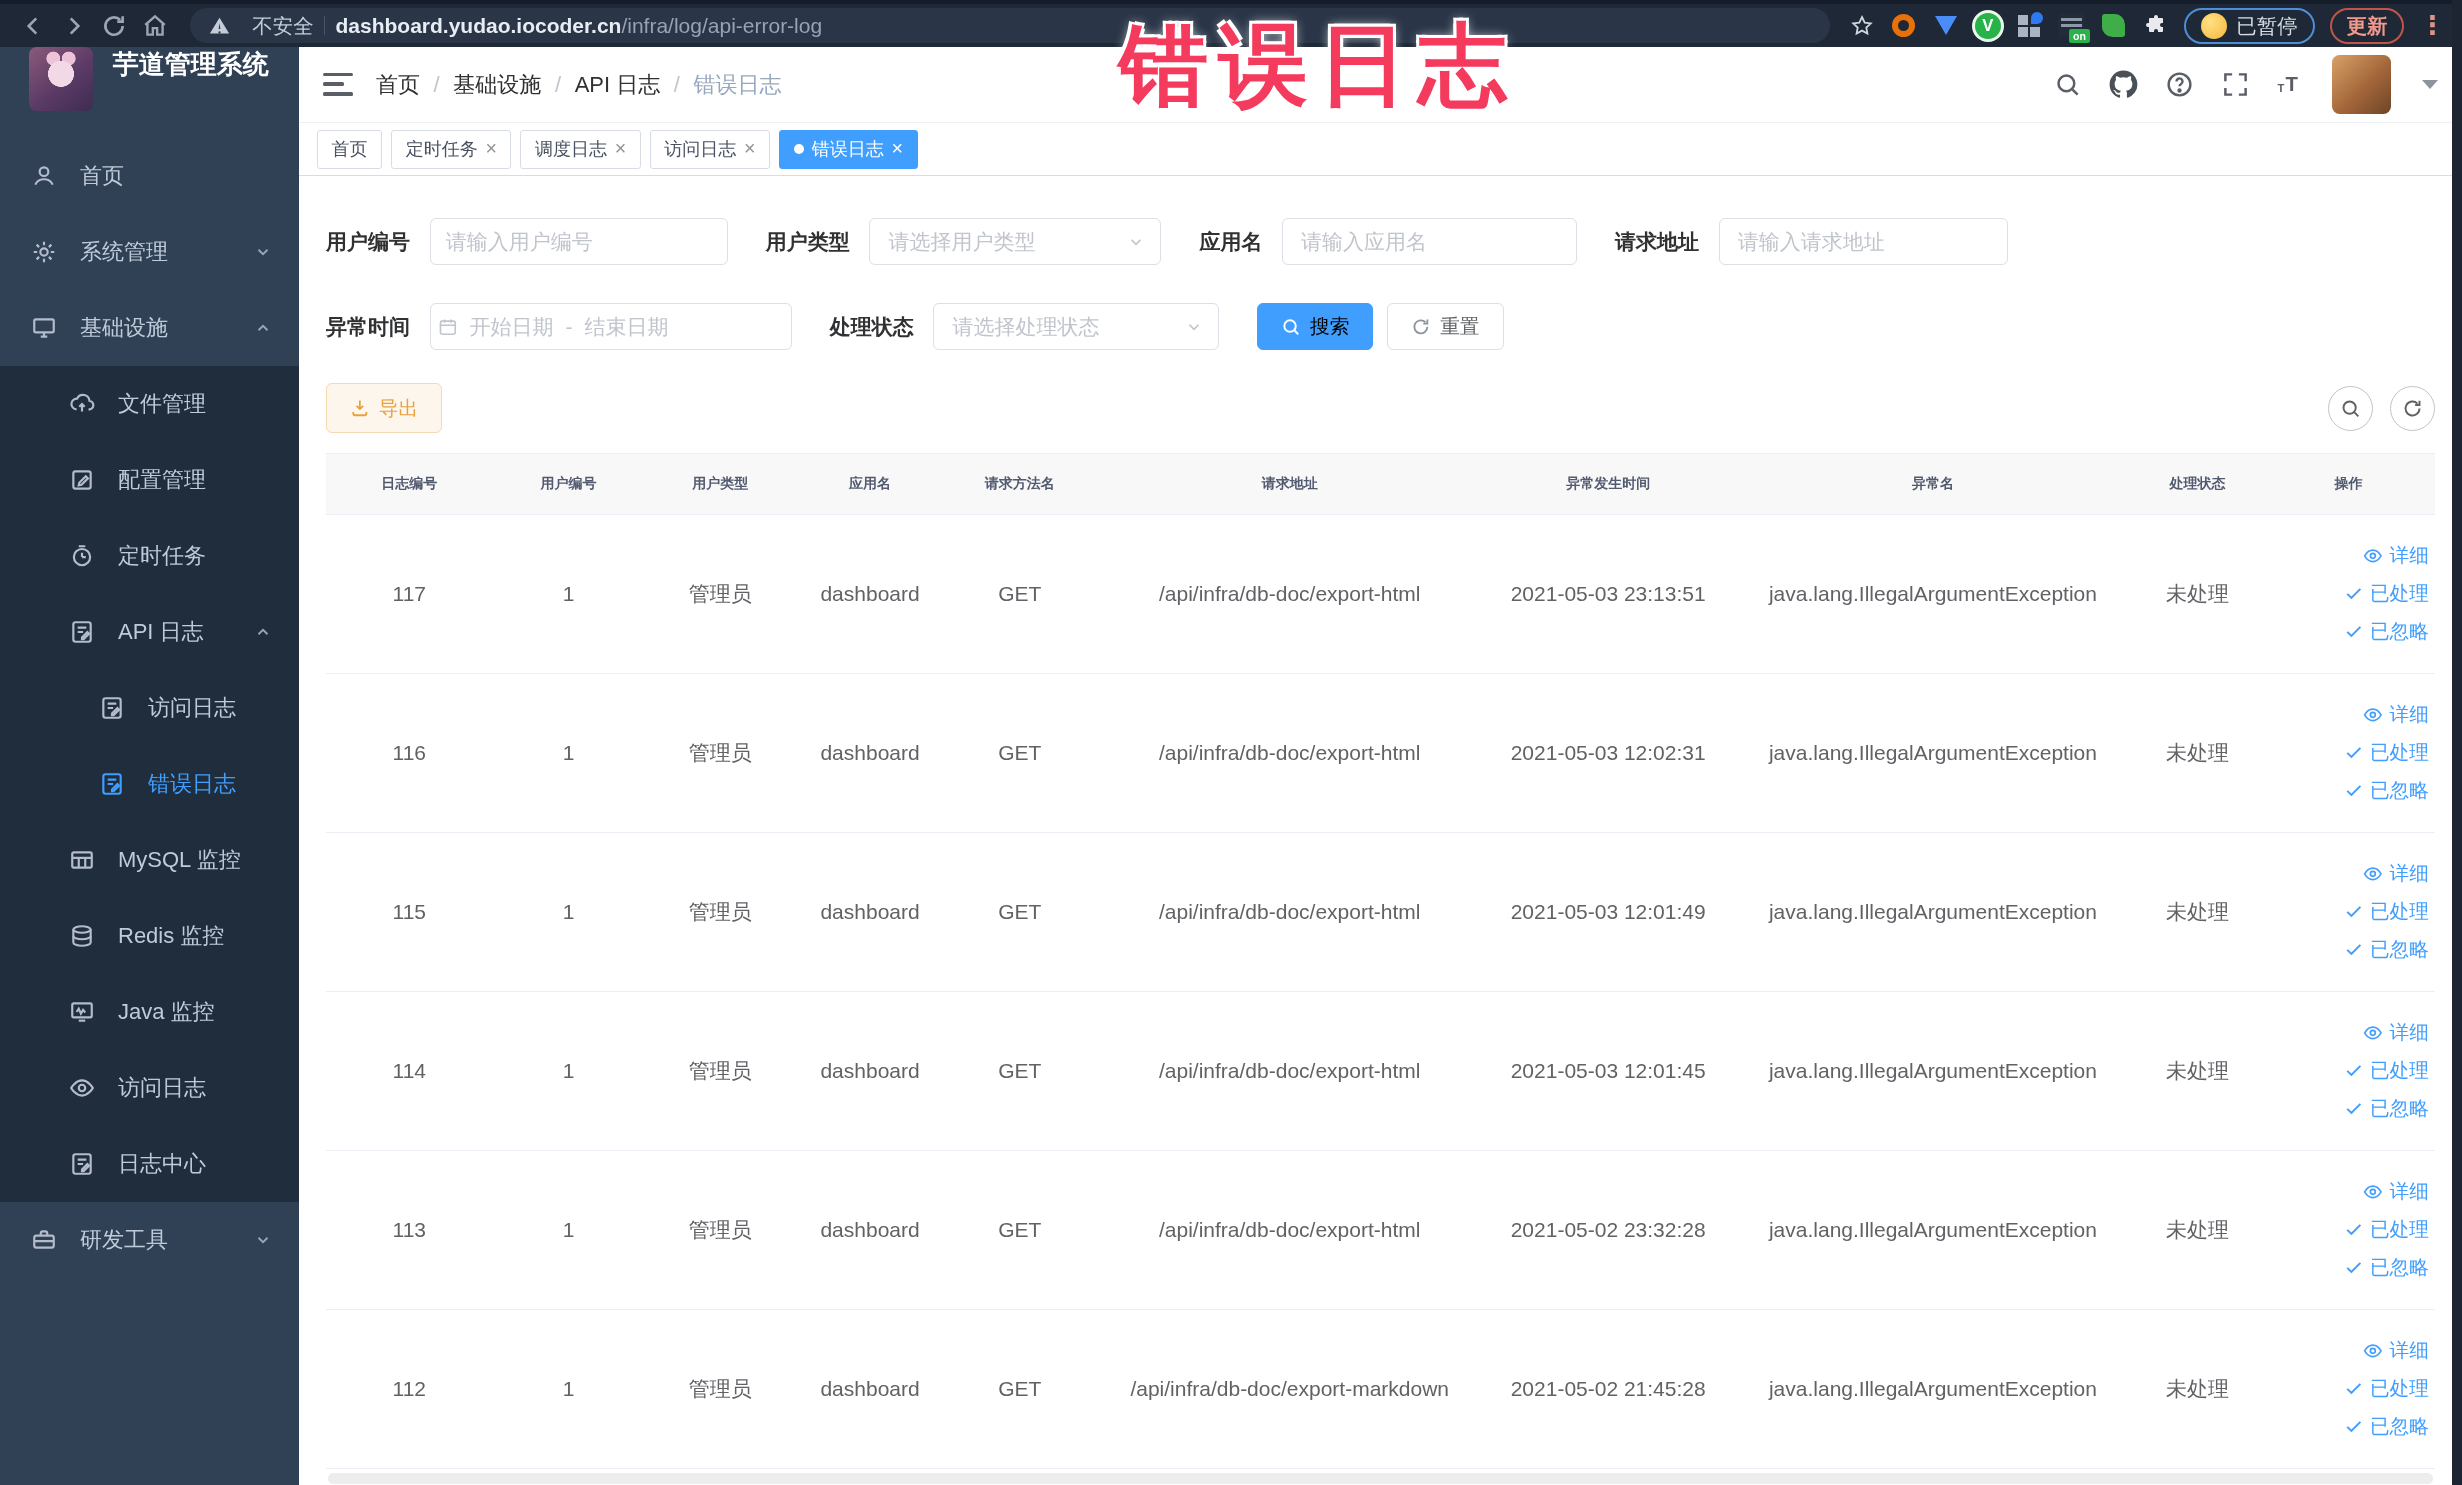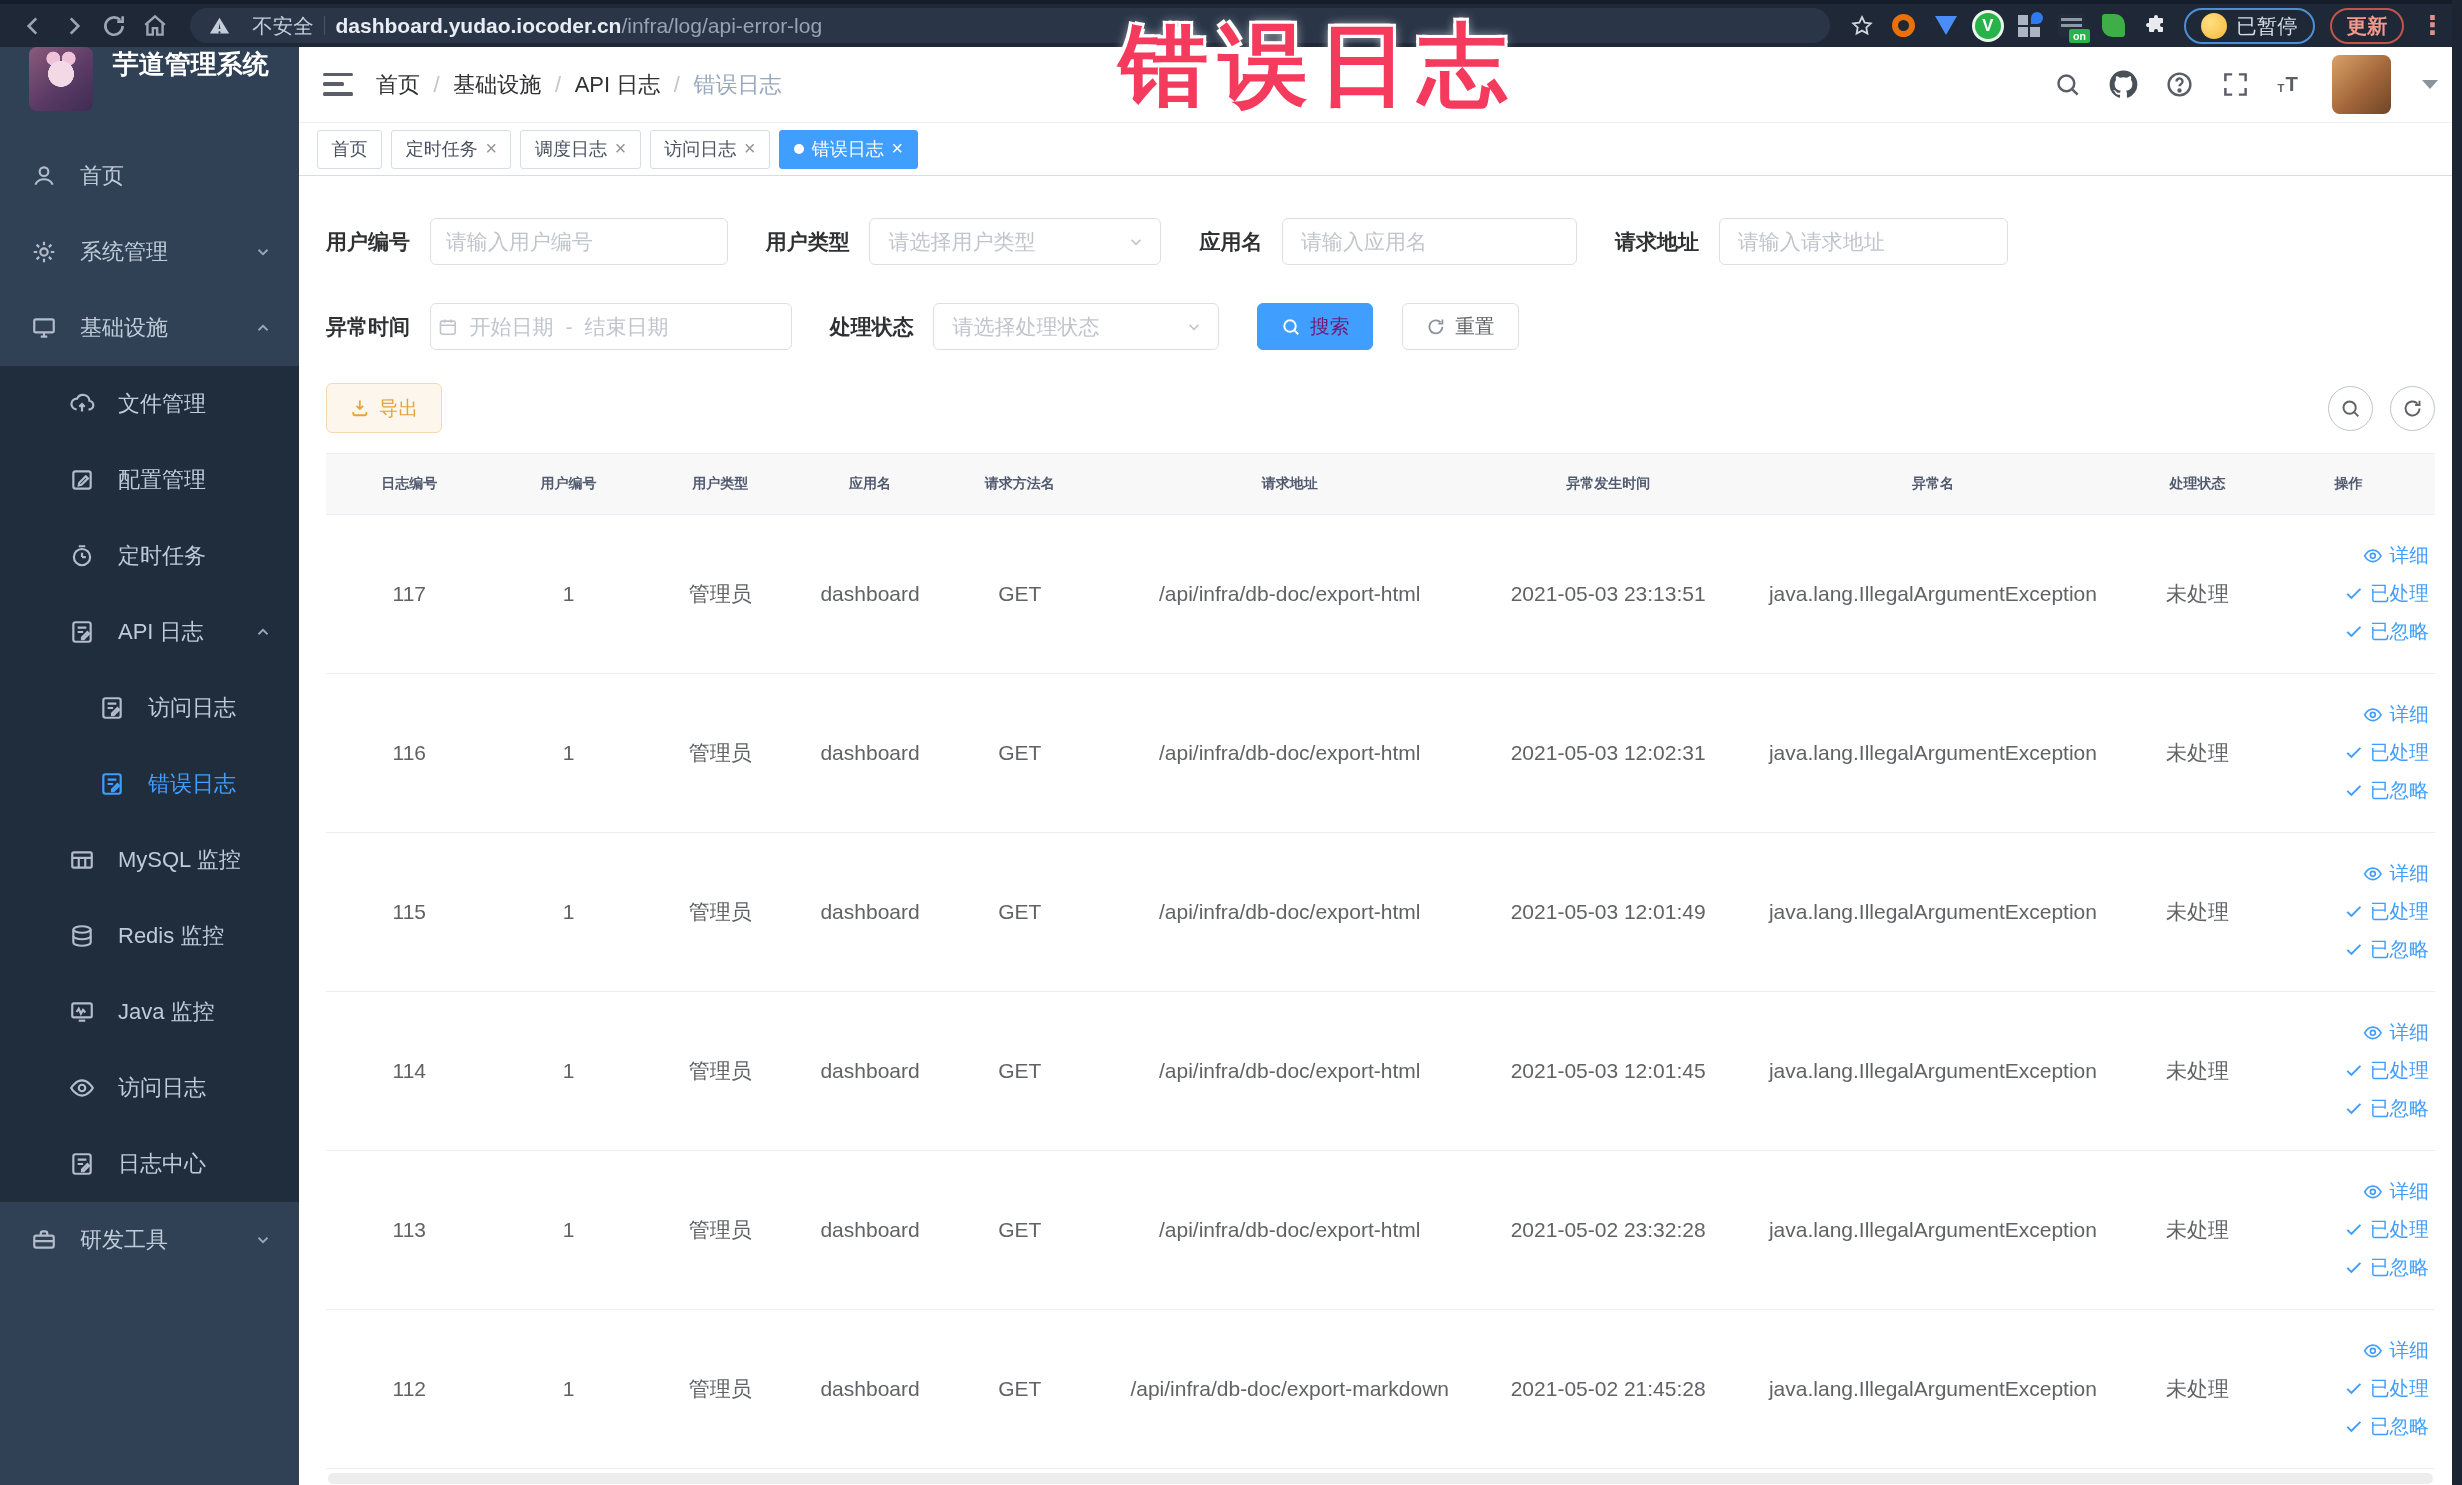--- a/index.html
+++ b/index.html
@@ -99,7 +99,7 @@
   .rangebox .rsep { color:#c0c4cc; }
   .btn { height:47px; border-radius:6px; display:inline-flex; align-items:center; gap:9px; padding:0 23px; font-size:19.7px;
          cursor:pointer; border:0.8px solid #dcdfe6; background:#fff; color:#606266; white-space:nowrap; }
-  .btn.primary { background:#409eff; border-color:#409eff; color:#701a75; }
+  .btn.primary { background:#409eff; border-color:#409eff; color:#000000; }
   .btn.warn-plain { background:#fdf6ec; border-color:#f5dab1; color:#e6a23c; height:50px; }
   .toolbar-row { display:flex; align-items:center; margin-bottom:19.7px; }
   .circle-btns { margin-left:auto; display:flex; gap:16.7px; }

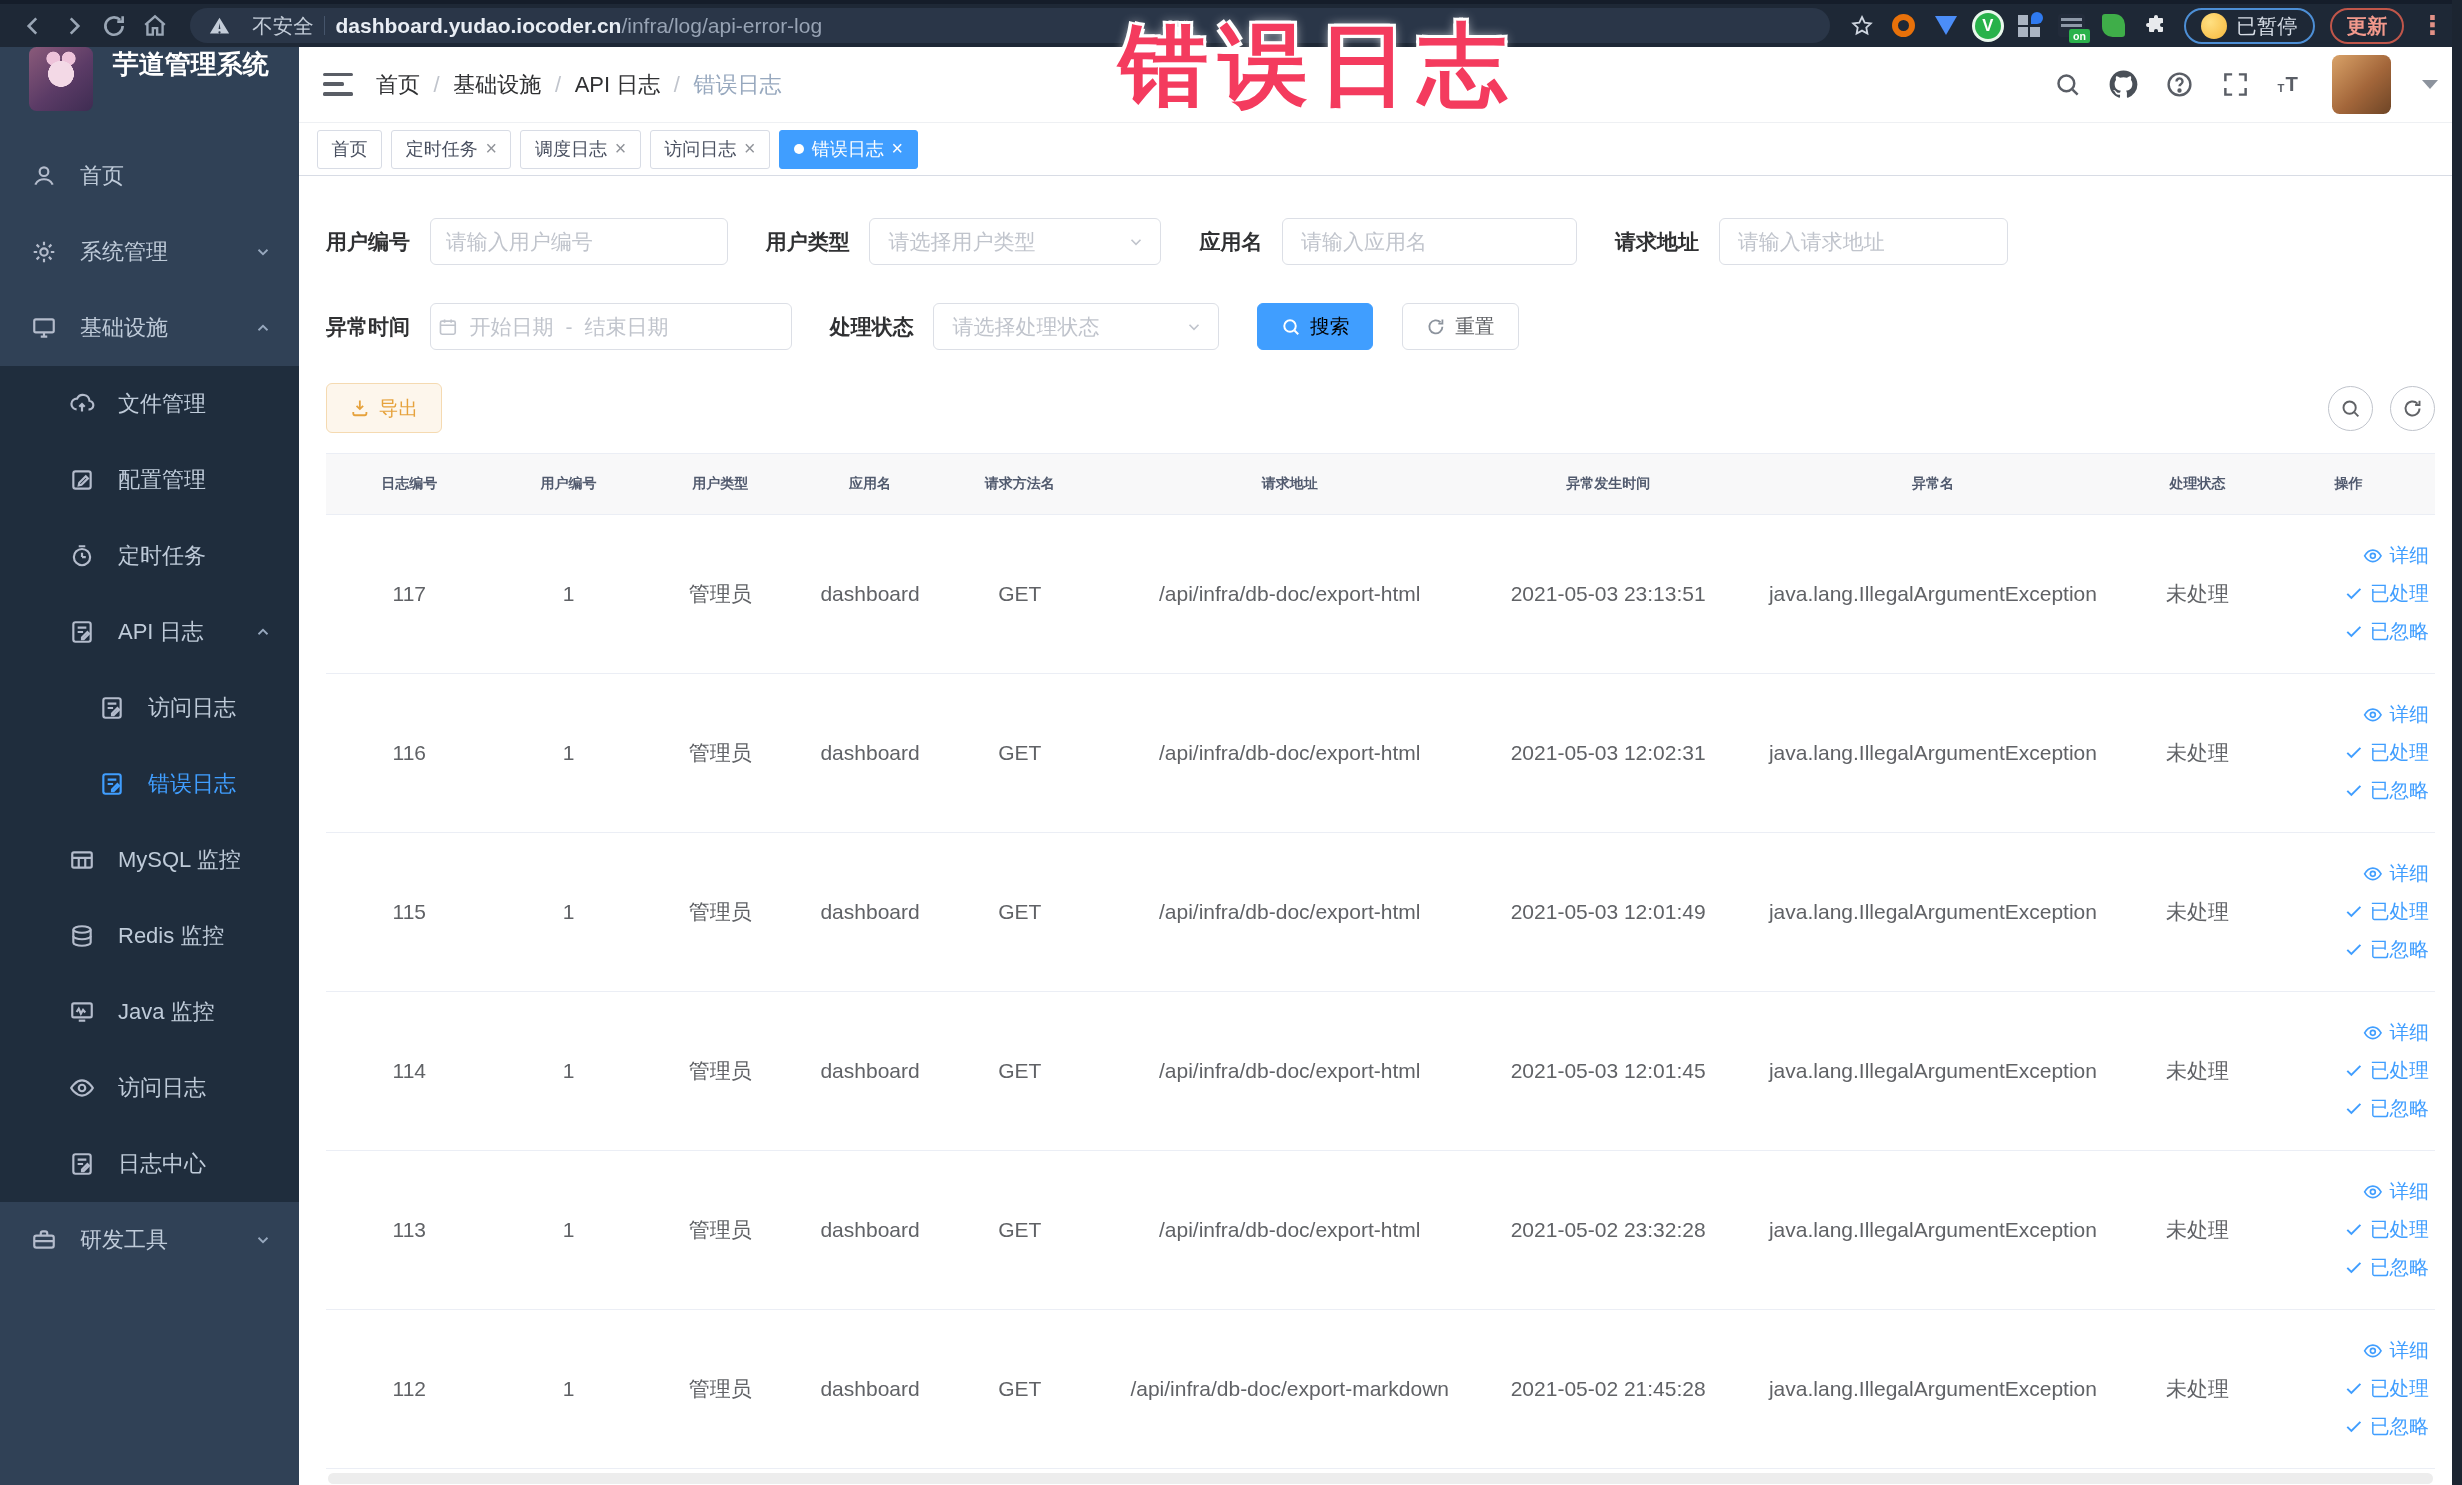--- a/index.html
+++ b/index.html
@@ -523,7 +523,7 @@
               </svg>
             <span>搜索</span>
           </button>
-          <button class="btn" style="margin-left:29px">
+          <button class="btn" style="margin-left:14px">
             <svg width="19.7" height="19.7" viewBox="0 0 24 24" fill="none" stroke="#8c939d" stroke-width="2.2">
                 <path d="M20 12a8 8 0 1 1-2.3-5.6"></path>
                 <path d="M20 3v5h-5"></path>

